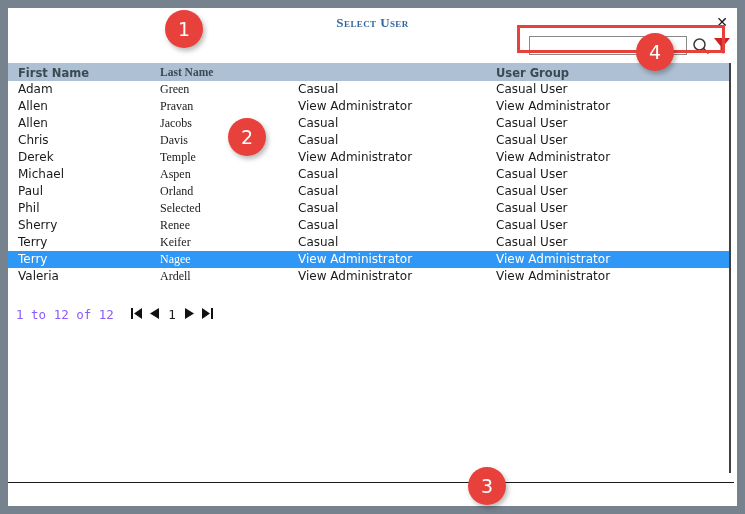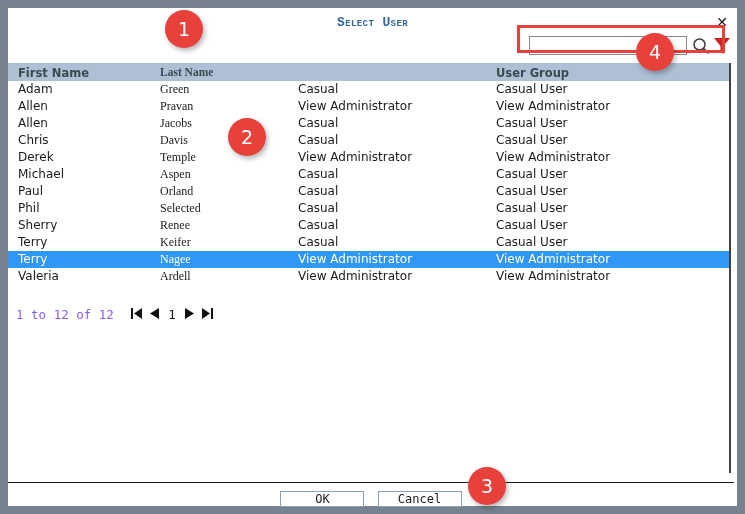--- a/index.html
+++ b/index.html
@@ -42,7 +42,7 @@
     left: 0; top: 7px;
     width: 729px;
     text-align: center;
-    font-family: Liberation Mono, monospace;
+    font-family: Liberation Serif, serif;
     font-variant: small-caps;
     font-weight: bold;
     font-size: 13px;

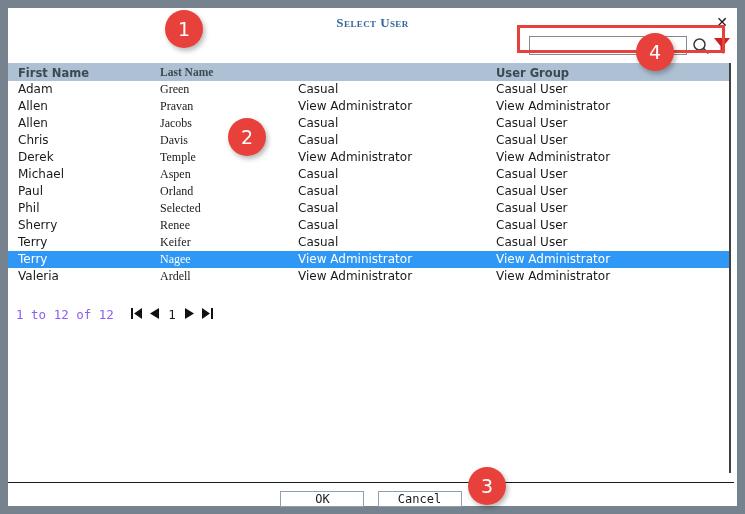--- a/index.html
+++ b/index.html
@@ -387,10 +387,6 @@
     </div>
 
     <div id="footer-rule"></div>
-    <div id="footer-buttons">
-      <span class="dlg-button">OK</span>
-      <span class="dlg-button">Cancel</span>
-    </div>
 
   </div>
 

